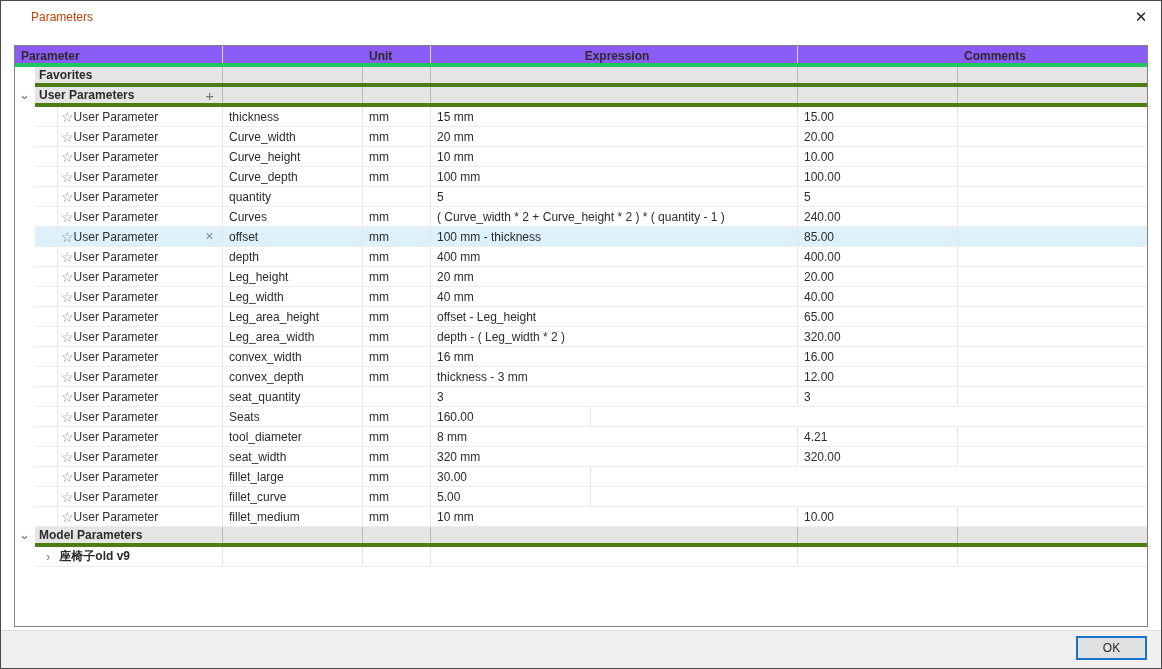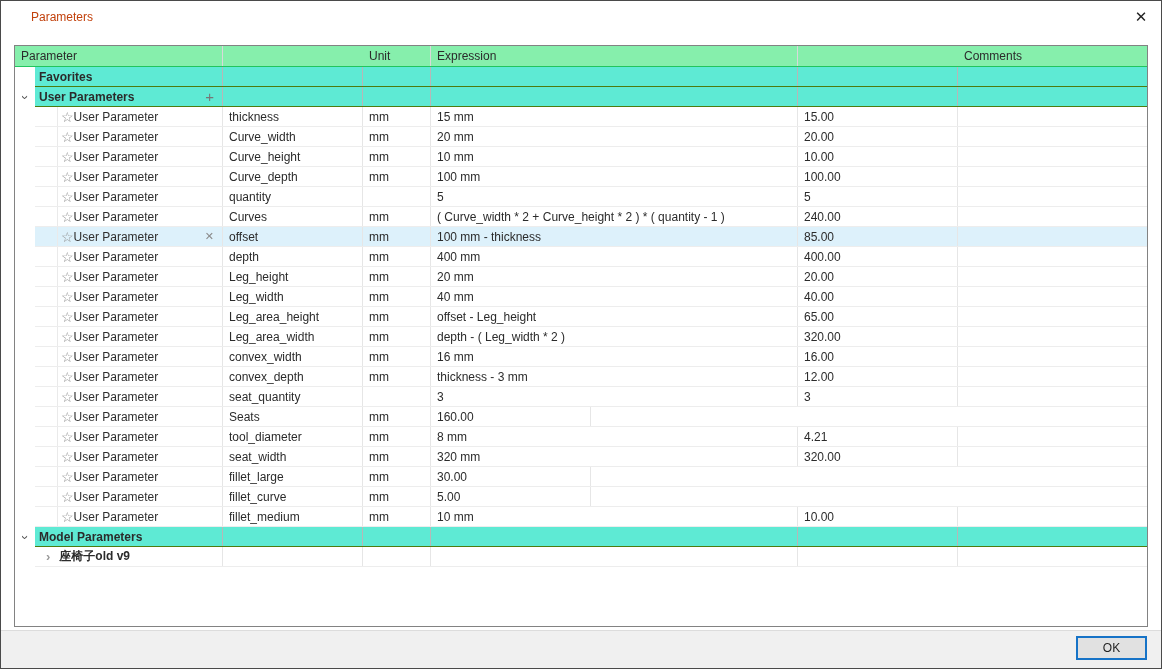--- a/index.html
+++ b/index.html
@@ -29,7 +29,7 @@
     border:1px solid #828282; background:#fff; font-size:12px; color:#2b2b2b;
     overflow:hidden;
   }
-  .thead { display:flex; height:21px; font-weight:normal; border-bottom:1px solid #22c55e; background:#86efac; }
+  .thead { display:flex; height:21px; font-weight:bold; border-bottom:4px solid #22c55e; background:#8b5cf6; }
   .thead .hc { padding:3px 0 0 6px; border-right:1px solid #d9d9d9; overflow:hidden; white-space:nowrap; }
   .hc.c-param { width:208px; }
   .hc.c-name  { width:140px;margin-top:44px; }

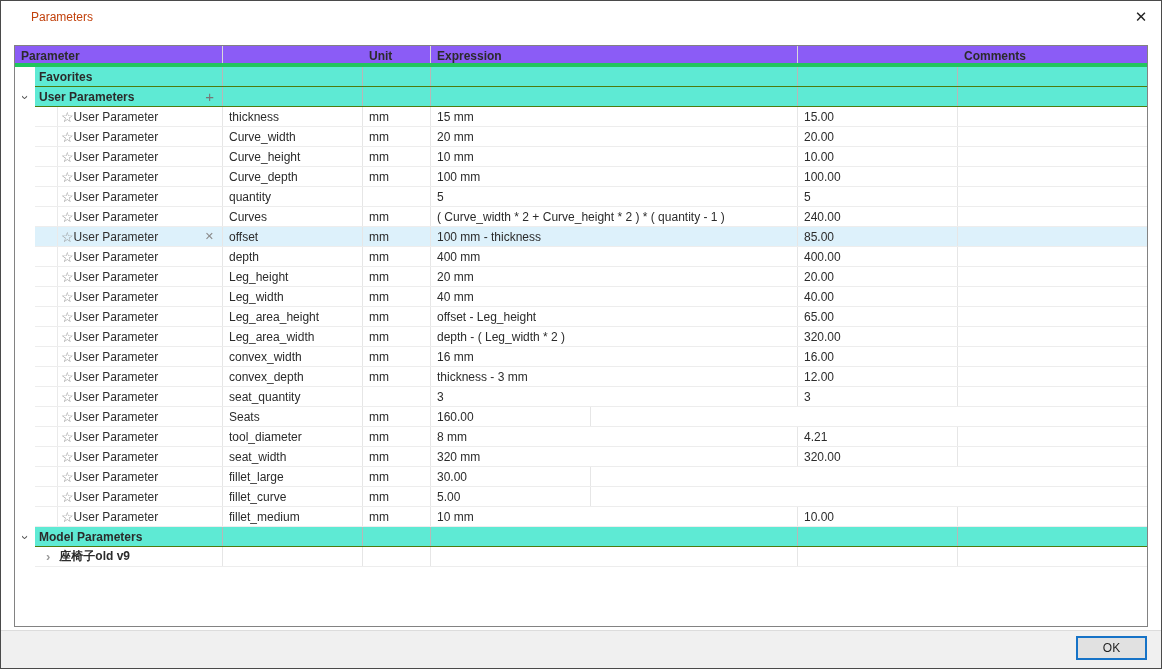--- a/index.html
+++ b/index.html
@@ -34,7 +34,7 @@
   .hc.c-param { width:208px; }
   .hc.c-name  { width:140px;margin-top:44px; }
   .hc.c-unit  { width:68px; }
-  .hc.c-expr  { width:367px; }
+  .hc.c-expr  { width:367px;text-align:center; }
   .hc.c-value { width:160px;margin-top:36px; }
   .hc.c-comm  { flex:1; border-right:none; }
 

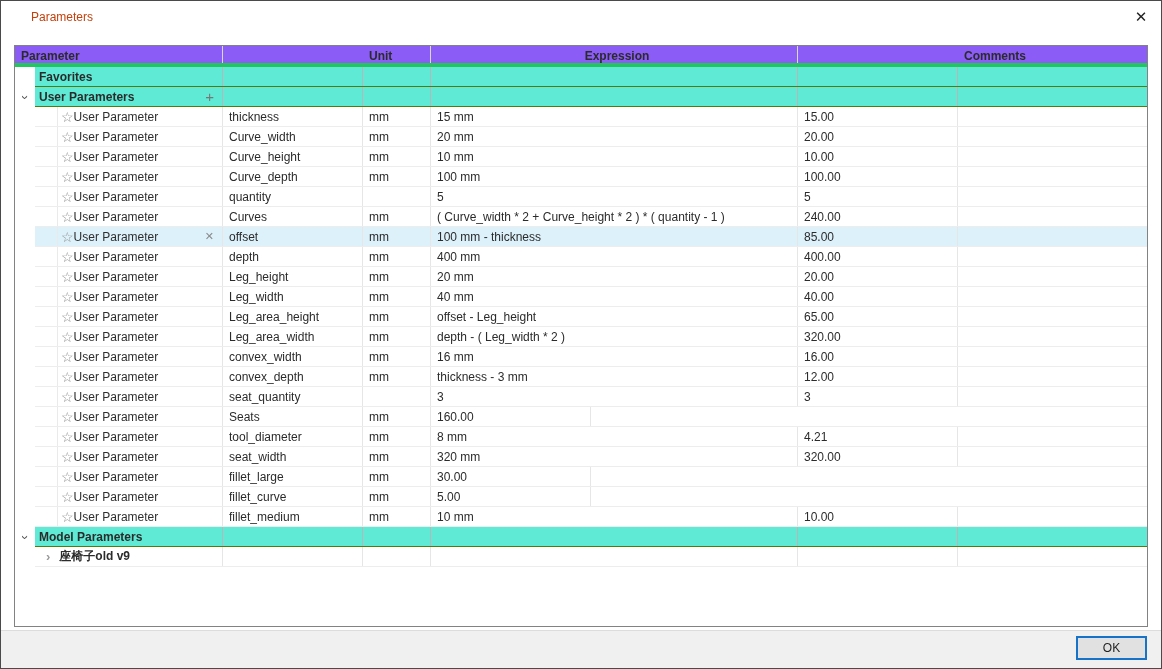--- a/index.html
+++ b/index.html
@@ -48,7 +48,7 @@
   .chev.hidden { visibility:hidden; }
 
   .band { flex:1; display:flex; min-width:0; }
-  .row.section .band { background:#5eead4; font-weight:bold; border-bottom:1px solid #4d7c0f; }
+  .row.section .band { background:#e5e5e5; font-weight:bold; border-bottom:4px solid #4d7c0f; }
   .row.section .cell { border-right:1px solid #b7b7b7; }
   .row.param .band, .row.model .band { background:#fff; border-bottom:1px solid #ededed; }
   .row.param .cell, .row.model .cell { border-right:1px solid #e6e6e6; }

